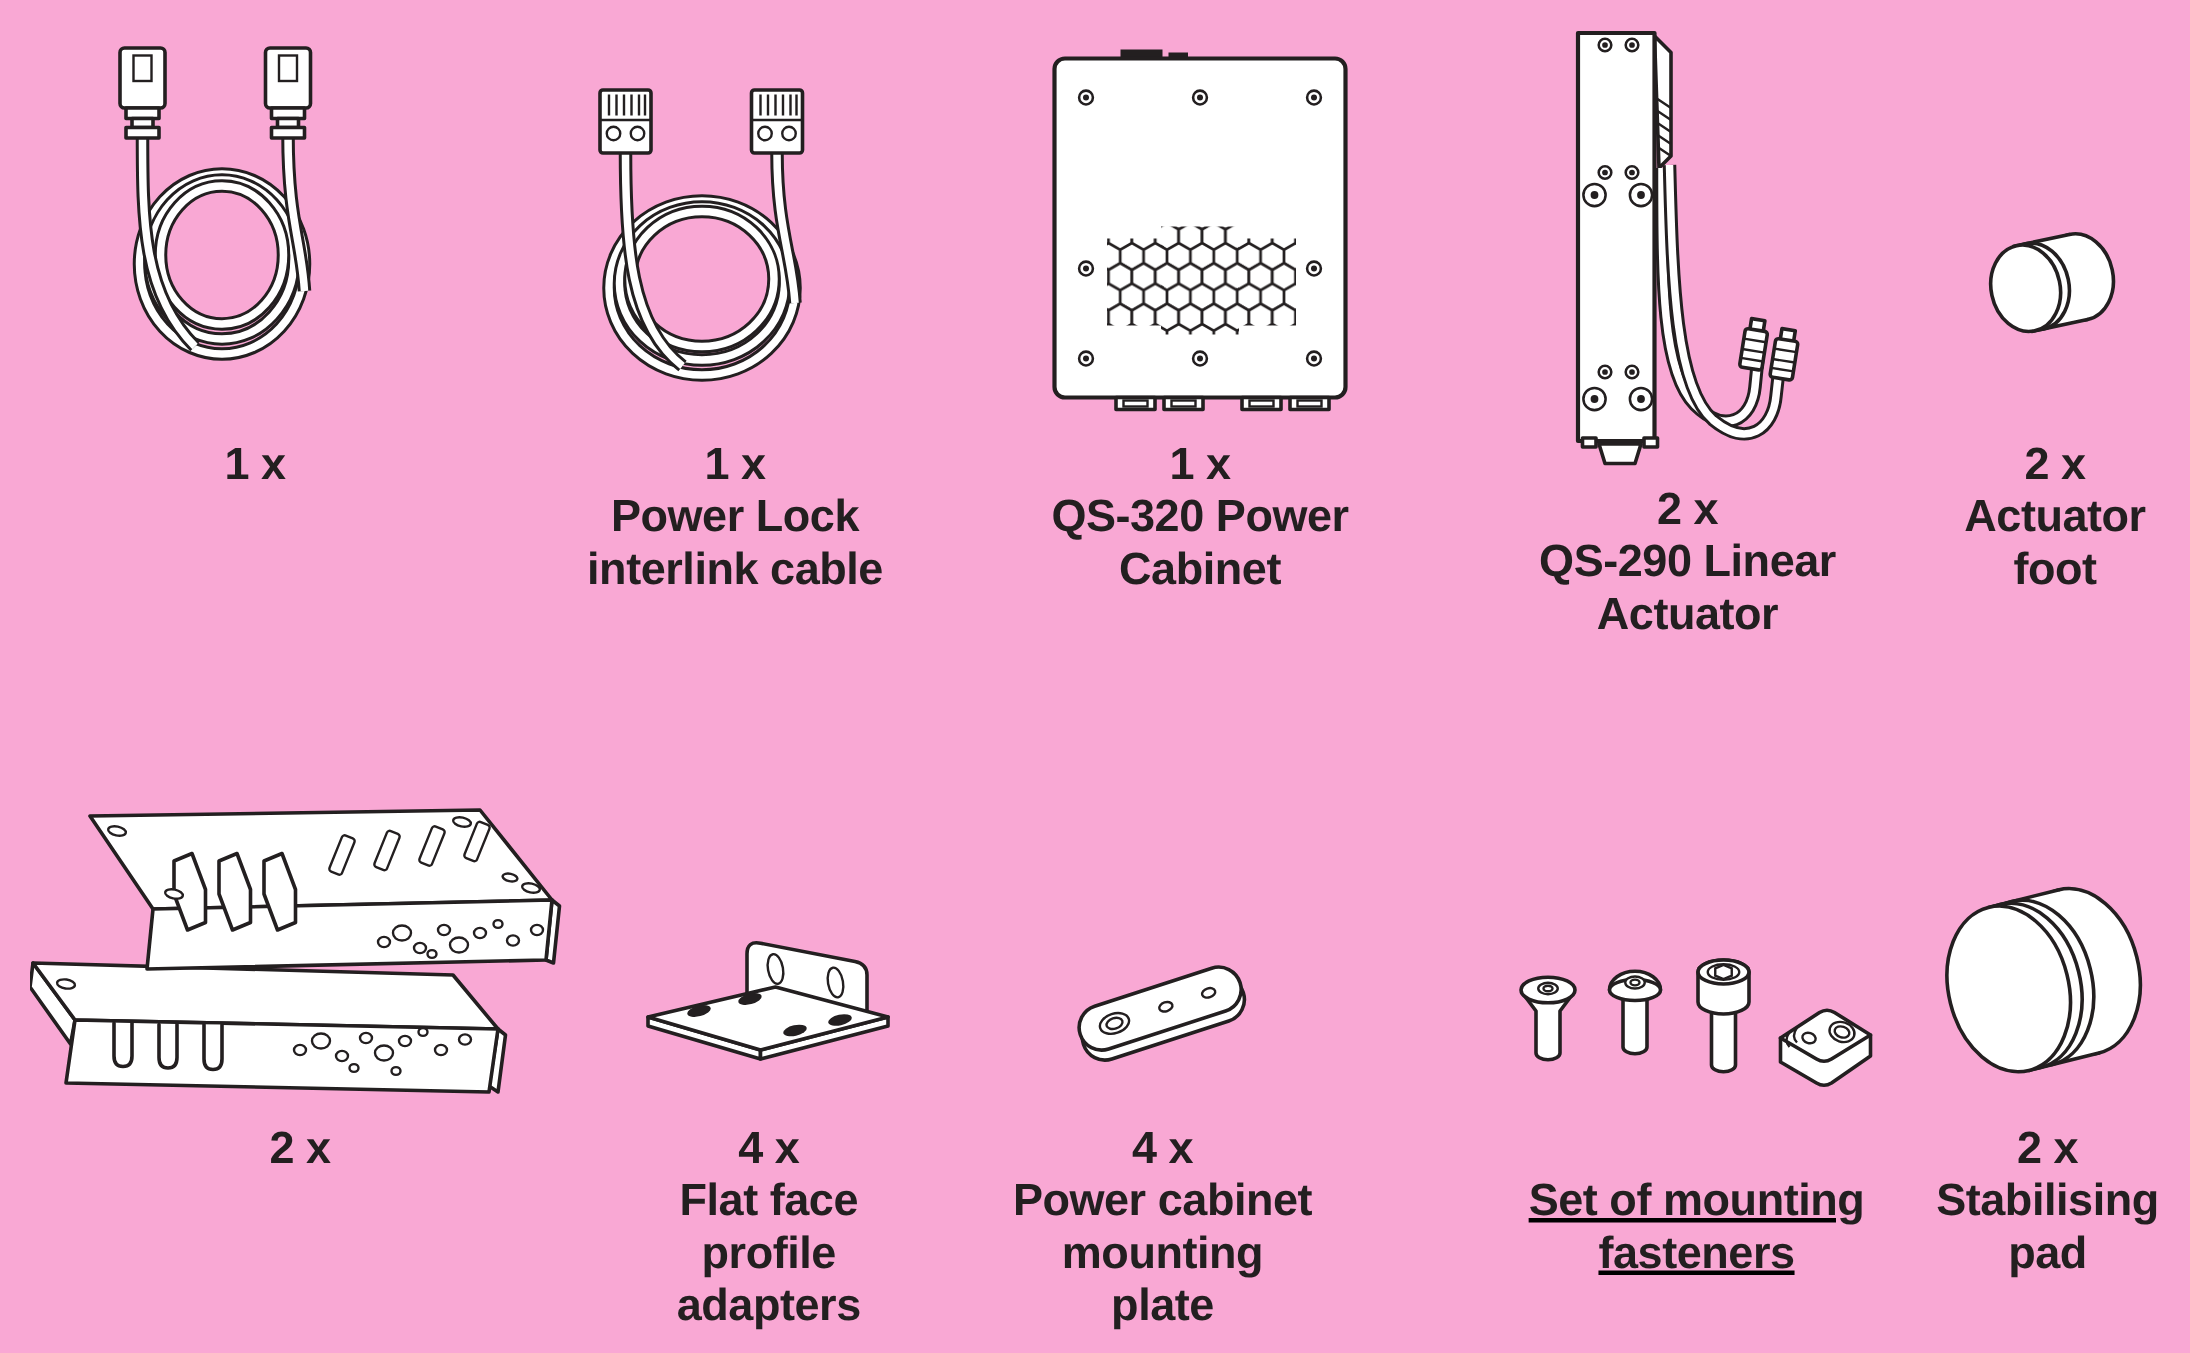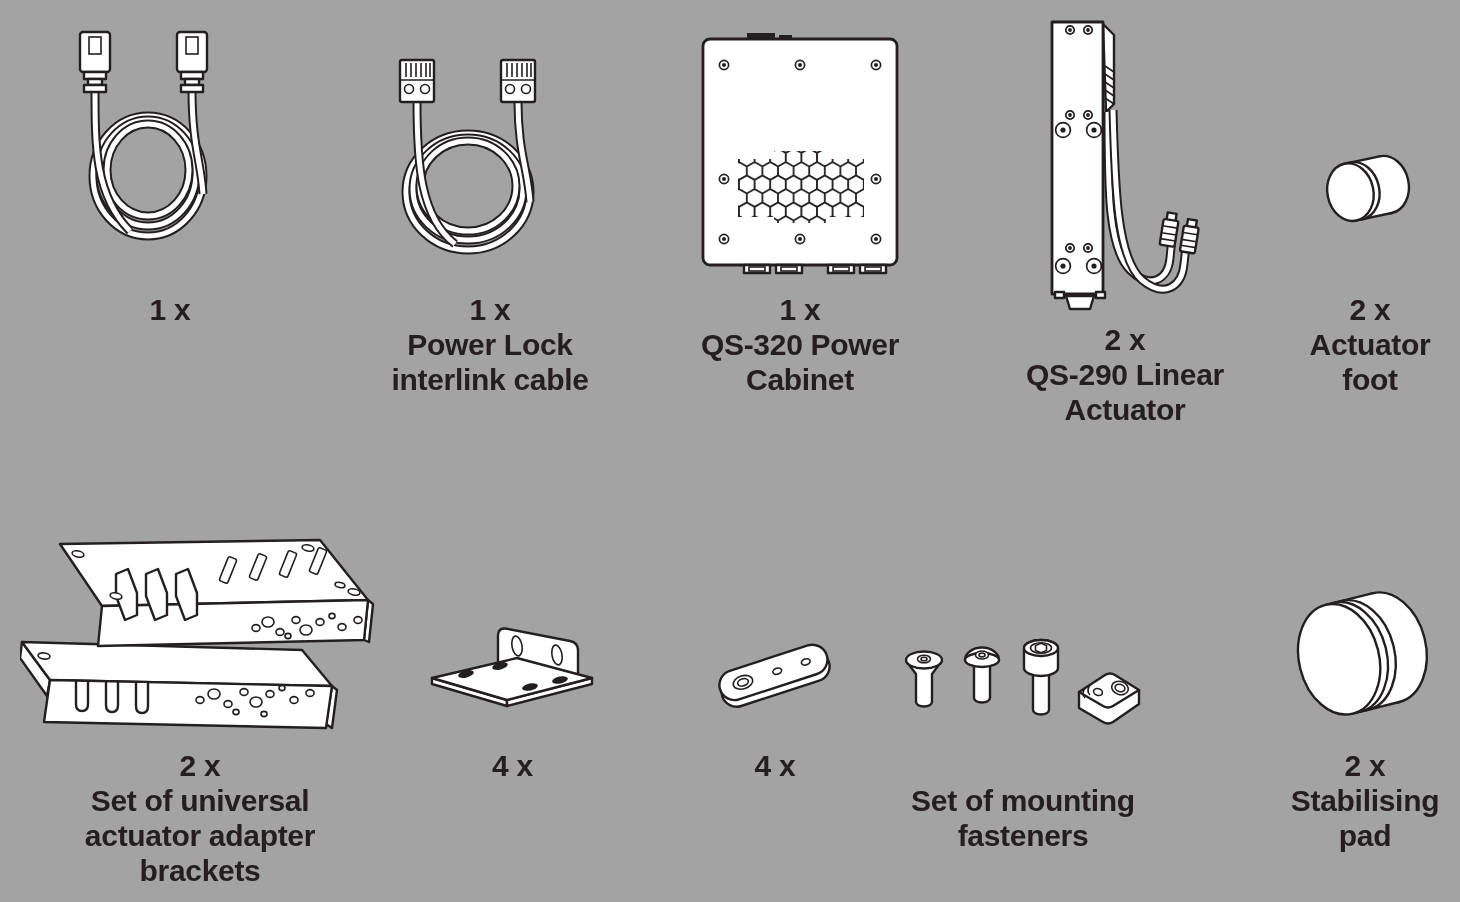--- a/index.html
+++ b/index.html
@@ -3,7 +3,7 @@
 <meta charset="utf-8">
 <style>
   html,body{margin:0;padding:0;background:#ffffff;}
-  #canvas{position:relative;width:1460px;height:902px;background:#a3a3a3;overflow:hidden;
+  #canvas{position:relative;width:1460px;height:902px;background:#f9a8d4;overflow:hidden;
           font-family:"Liberation Sans","DejaVu Sans",sans-serif;}
   .cell{position:absolute;display:flex;flex-direction:column;align-items:center;}
   .art{display:flex;justify-content:center;align-items:flex-start;width:100%;}

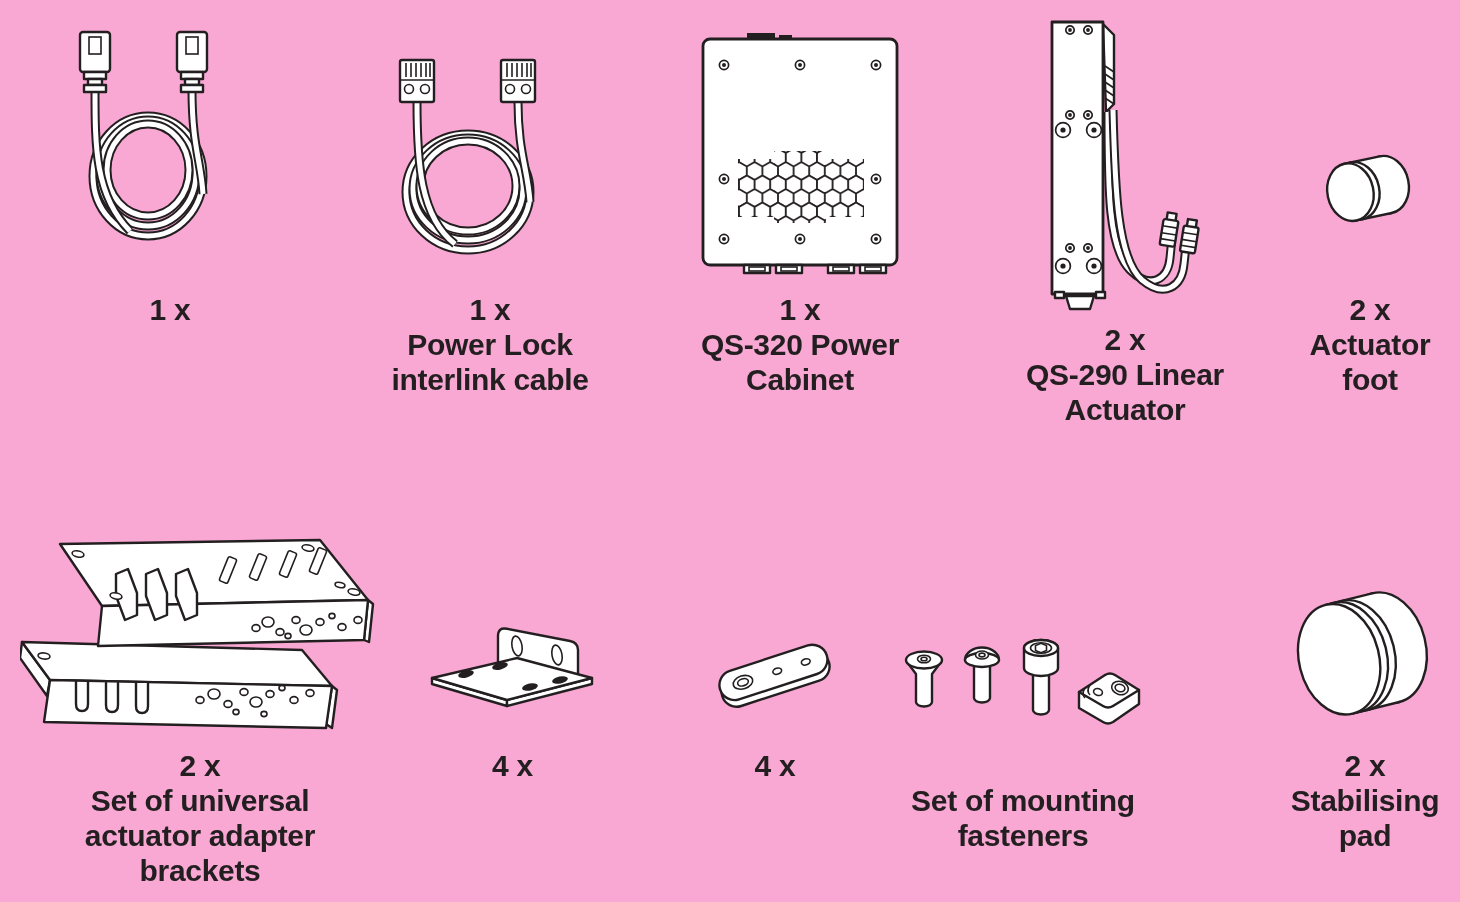--- a/index.html
+++ b/index.html
@@ -278,9 +278,6 @@
     </div>
     <div class="label">
       <div class="qty">2 x</div>
-      <div class="name">Set of universal
-actuator adapter
-brackets</div>
     </div>
   </div>
 

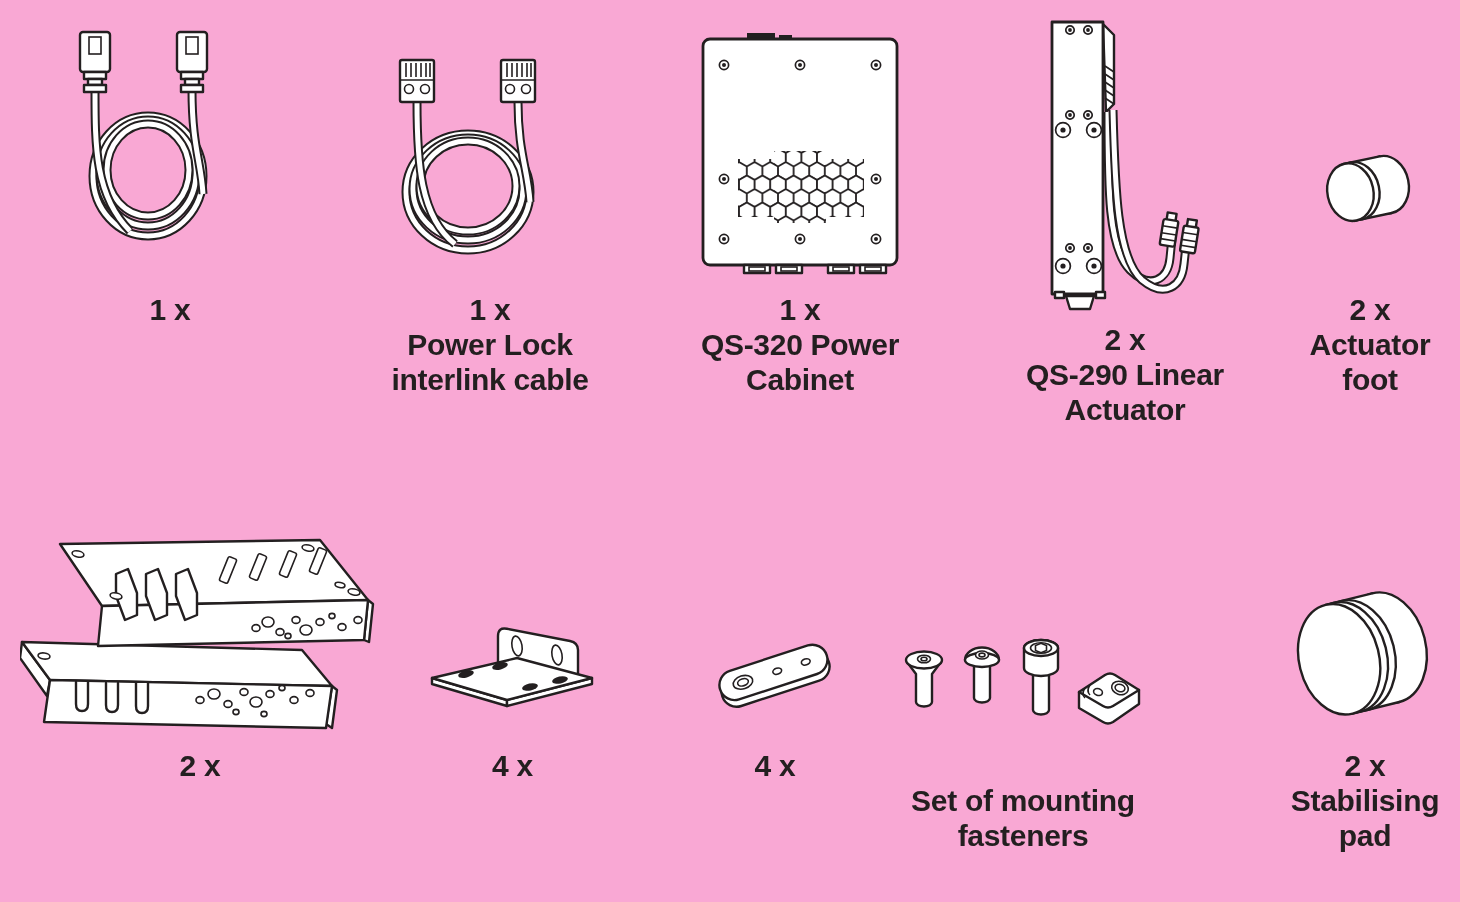--- a/index.html
+++ b/index.html
@@ -300,6 +300,9 @@
     </div>
     <div class="label">
       <div class="qty">4 x</div>
+      <div class="name">Flat face
+profile
+adapters</div>
     </div>
   </div>
 

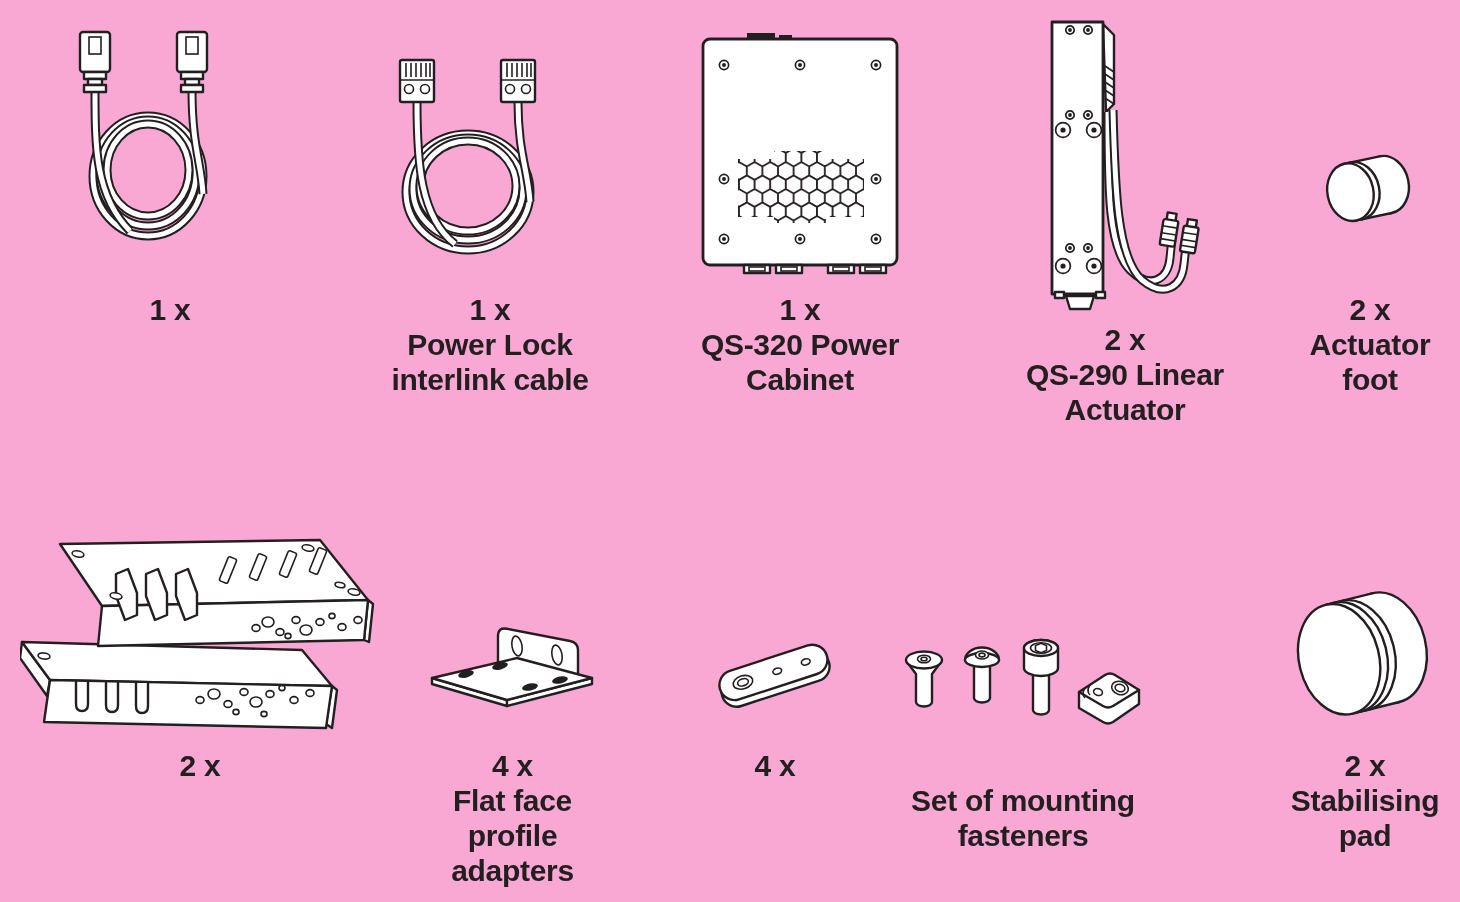--- a/index.html
+++ b/index.html
@@ -321,6 +321,9 @@
     </div>
     <div class="label">
       <div class="qty">4 x</div>
+      <div class="name">Power cabinet
+mounting
+plate</div>
     </div>
   </div>
 

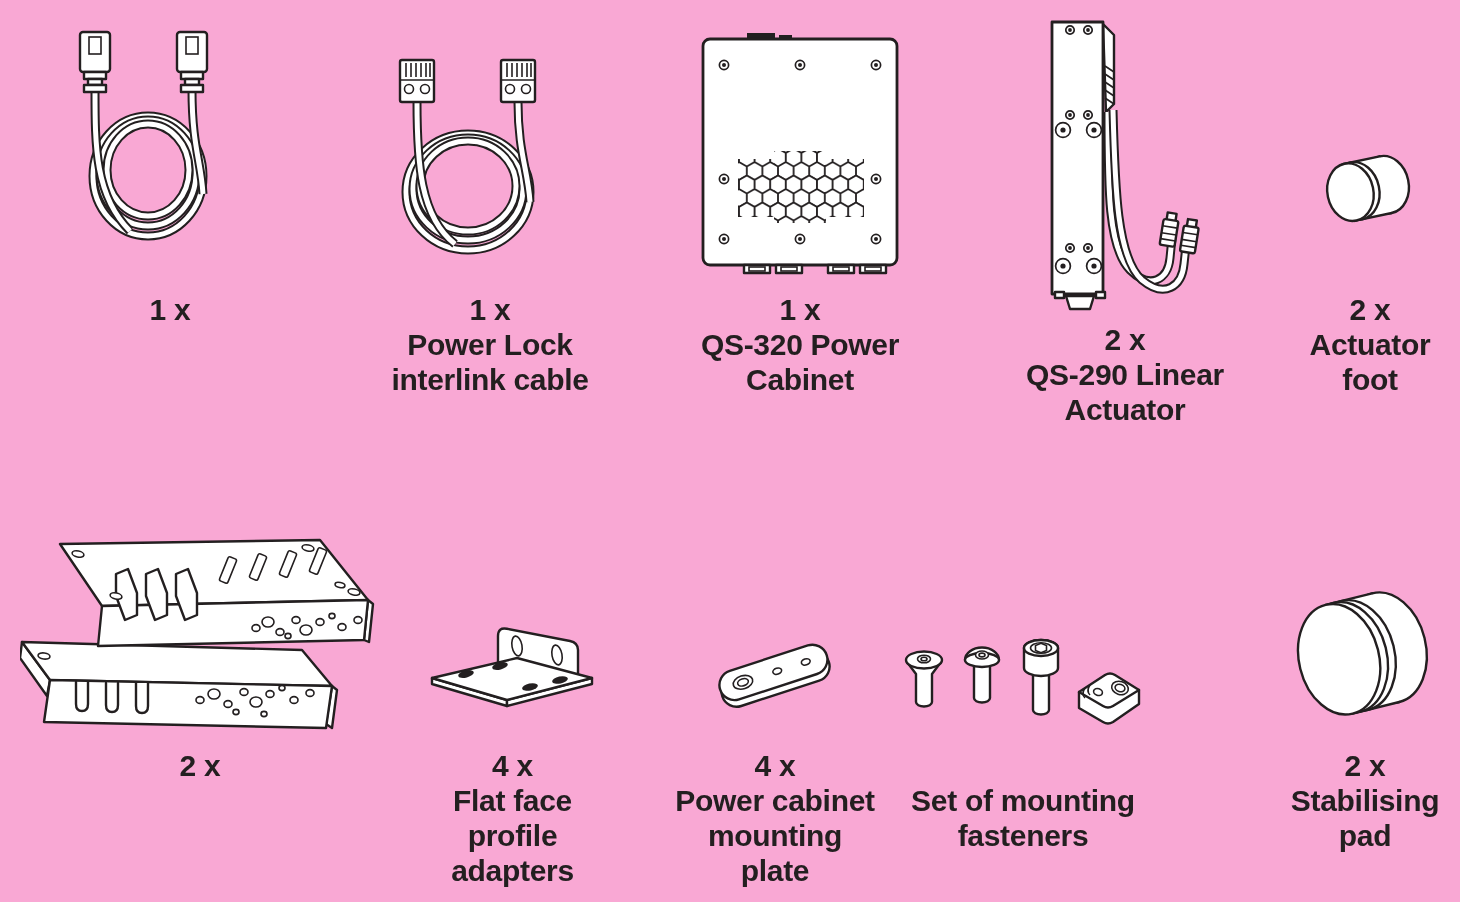--- a/index.html
+++ b/index.html
@@ -29,7 +29,7 @@
   #c6{left:20px;top:522px;width:360px;}   #c6 .art{height:226px;padding-top:8px;box-sizing:border-box;}
   #c7{left:395px;top:522px;width:235px;}  #c7 .art{height:226px;padding-top:92px;box-sizing:border-box;}
   #c8{left:645px;top:522px;width:260px;}  #c8 .art{height:226px;padding-top:102px;box-sizing:border-box;}
-  #c9{left:868px;top:522px;width:310px;}  #c9 .art{height:226px;padding-top:108px;box-sizing:border-box;}
+  #c9{left:976px;top:522px;width:310px;text-decoration:underline;}  #c9 .art{height:226px;padding-top:108px;box-sizing:border-box;}
   #c10{left:1250px;top:522px;width:230px;}#c10 .art{height:226px;padding-top:48px;box-sizing:border-box;}
 </style>
 </head>

